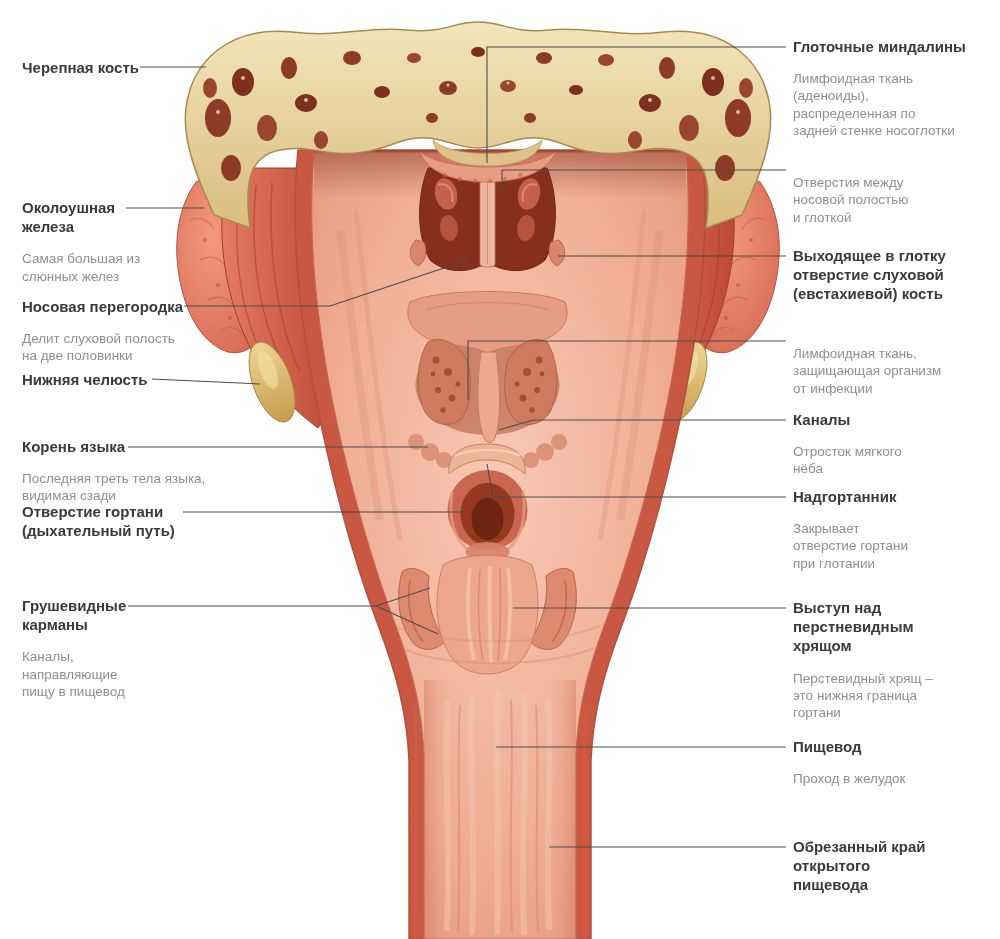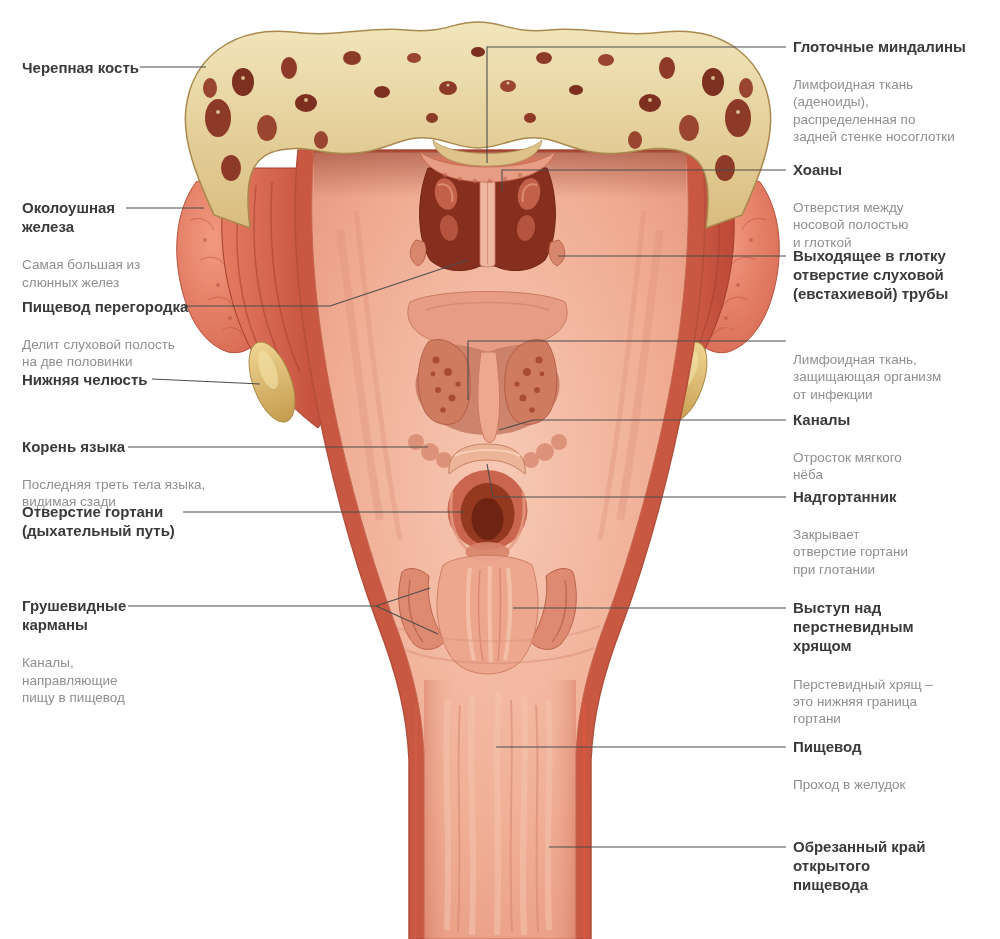--- a/index.html
+++ b/index.html
@@ -10,7 +10,7 @@
   svg.layer{position:absolute;left:0;top:0;}
   .label{position:absolute;line-height:1.28;}
   .label .title{font-size:15px;font-weight:bold;color:#3a3a3a;white-space:pre-line;}
-  .label .desc{font-size:13.5px;color:#8f8f8f;white-space:pre-line;margin-top:20px;}
+  .label .desc{font-size:13.5px;color:#8f8f8f;white-space:pre-line;margin-top:14px;}
   .label.left{left:22px;width:192px;}
   .label.right{left:793px;width:198px;}
 </style>

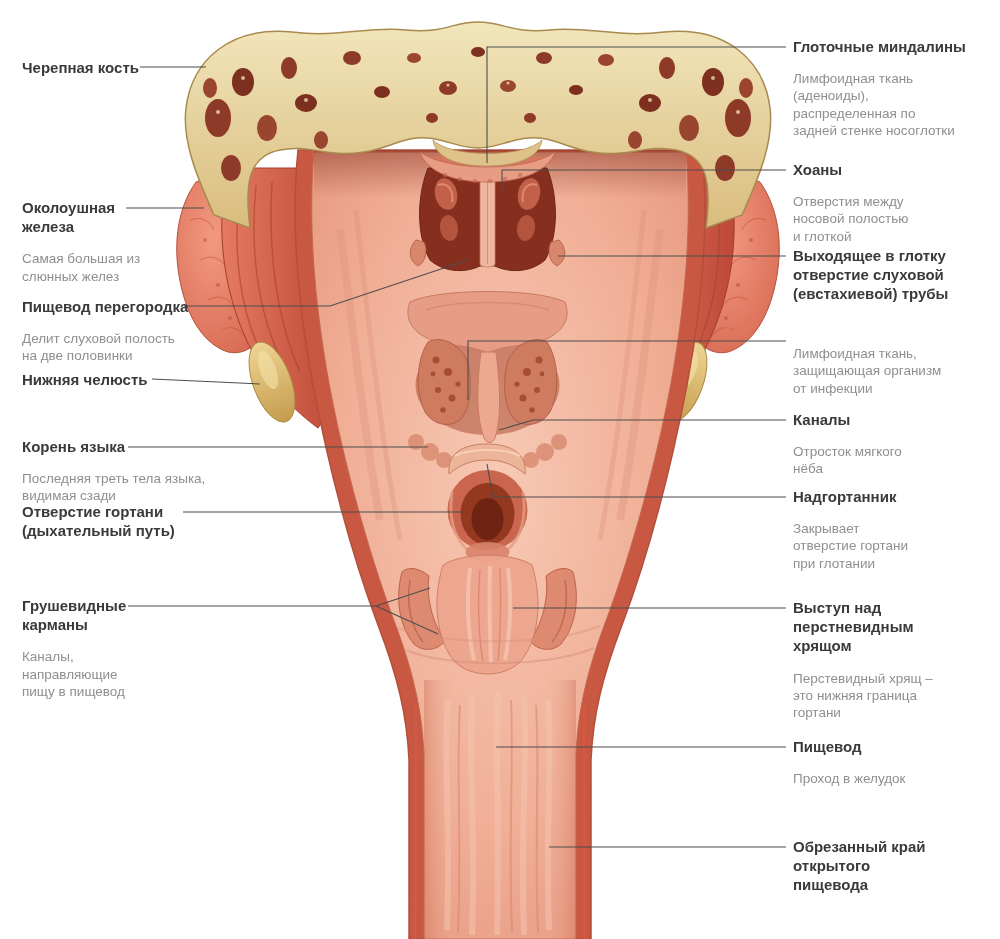--- a/index.html
+++ b/index.html
@@ -343,7 +343,6 @@
 задней стенке носоглотки</div>
   </div>
   <div class="label right" style="top:160px">
-    <div class="title">Хоаны</div>
     <div class="desc">Отверстия между
 носовой полостью
 и глоткой</div>

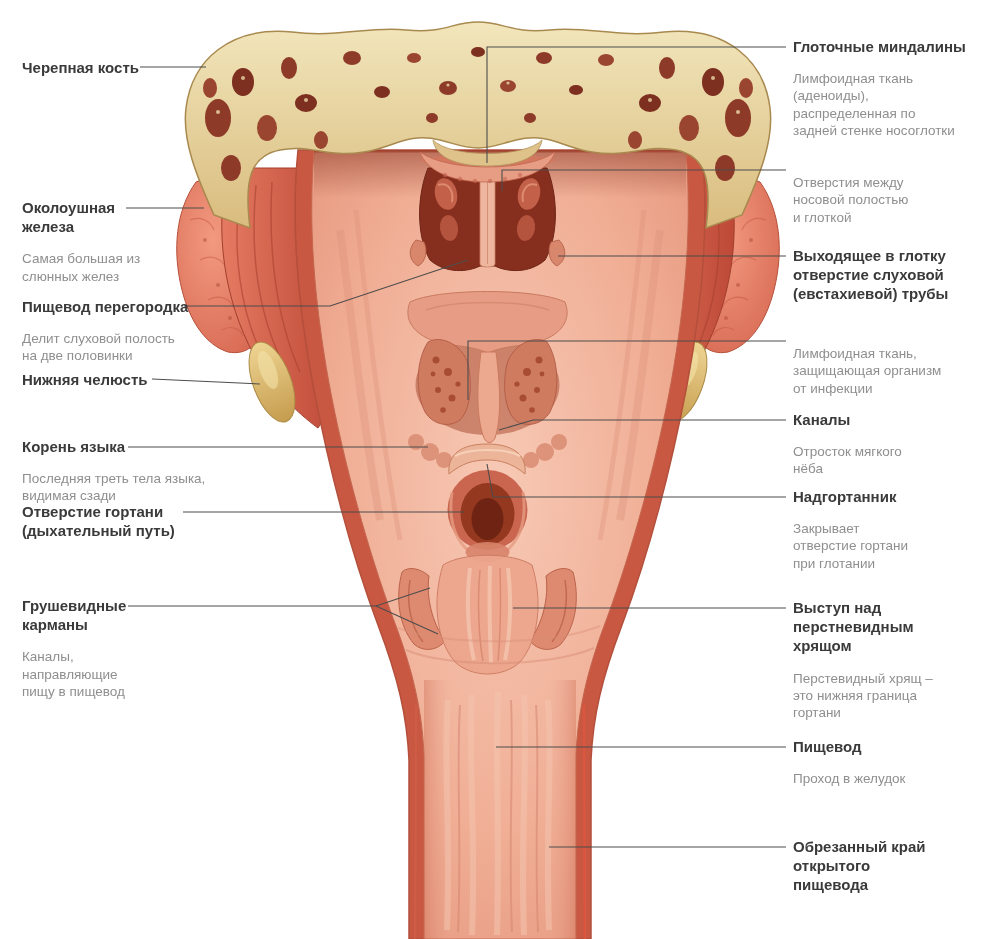--- a/index.html
+++ b/index.html
@@ -350,7 +350,7 @@
   <div class="label right" style="top:246px">
     <div class="title">Выходящее в глотку
 отверстие слуховой
-(евстахиевой) трубы</div>
+(евстахиевой) кость</div>
     <div class="desc"></div>
   </div>
   <div class="label right" style="top:331px">

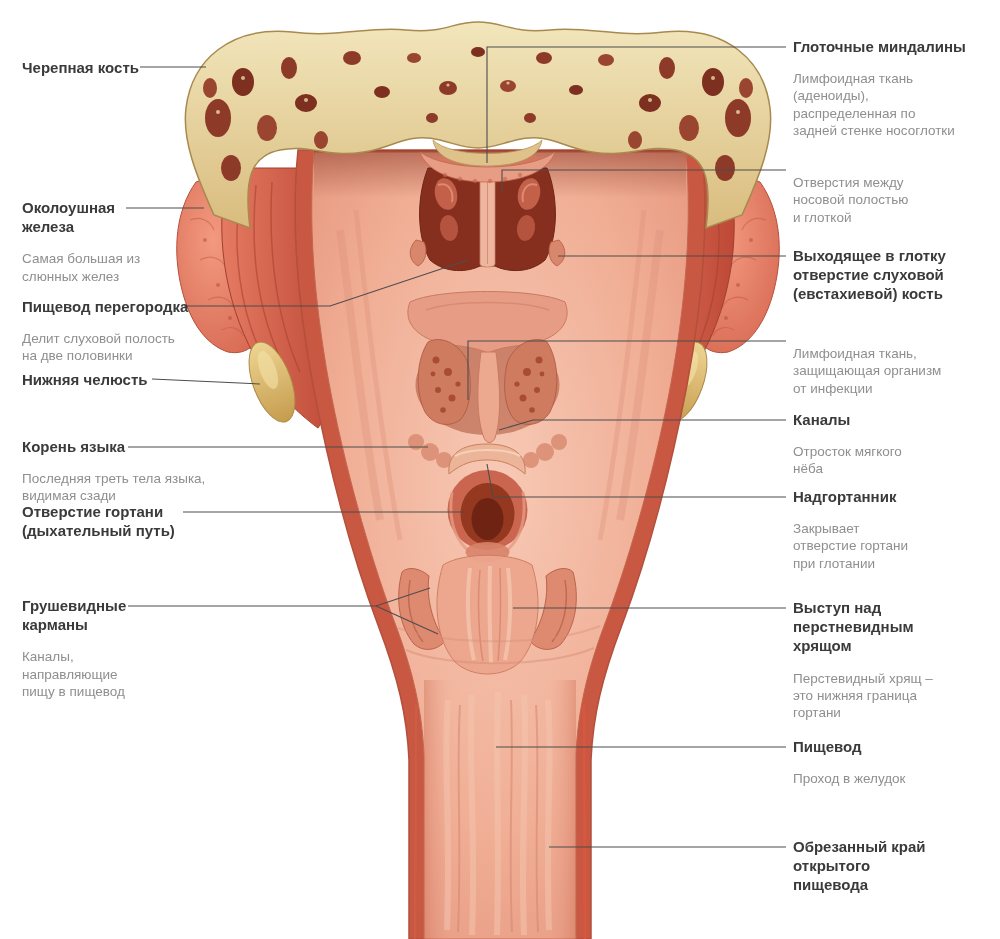--- a/index.html
+++ b/index.html
@@ -309,7 +309,7 @@
 слюнных желез</div>
   </div>
   <div class="label left" style="top:297px">
-    <div class="title">Пищевод перегородка</div>
+    <div class="title">Носовая перегородка</div>
     <div class="desc">Делит слуховой полость
 на две половинки</div>
   </div>

